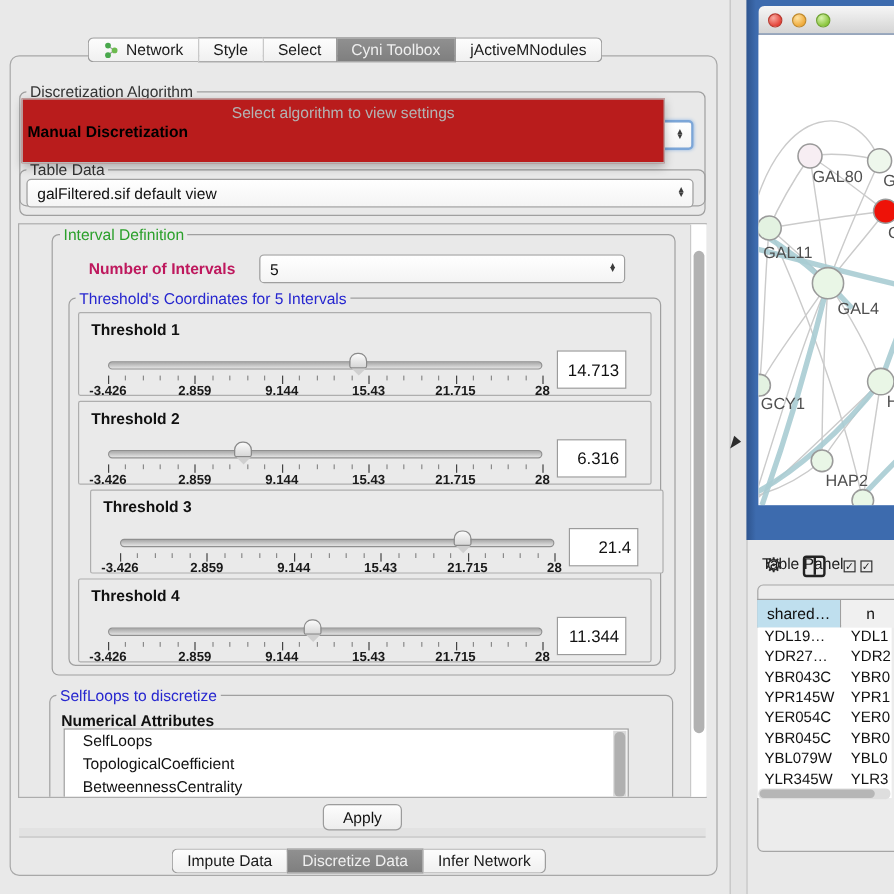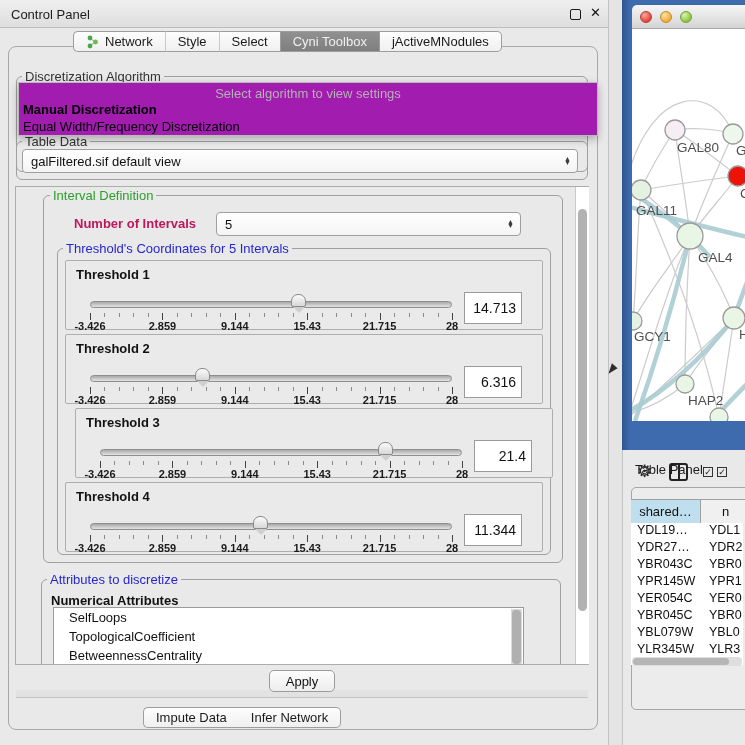--- a/index.html
+++ b/index.html
@@ -126,11 +126,6 @@
 <body>
 
 <div class="abs" id="control-panel">
-  <div class="abs" id="cp-titlebar">
-    <span class="abs" id="cp-title">Control Panel</span>
-    <span class="abs" id="float-icon"></span>
-    <span class="abs" id="close-icon">✕</span>
-  </div>
 
   <div class="abs" id="outer-panel"></div>
 

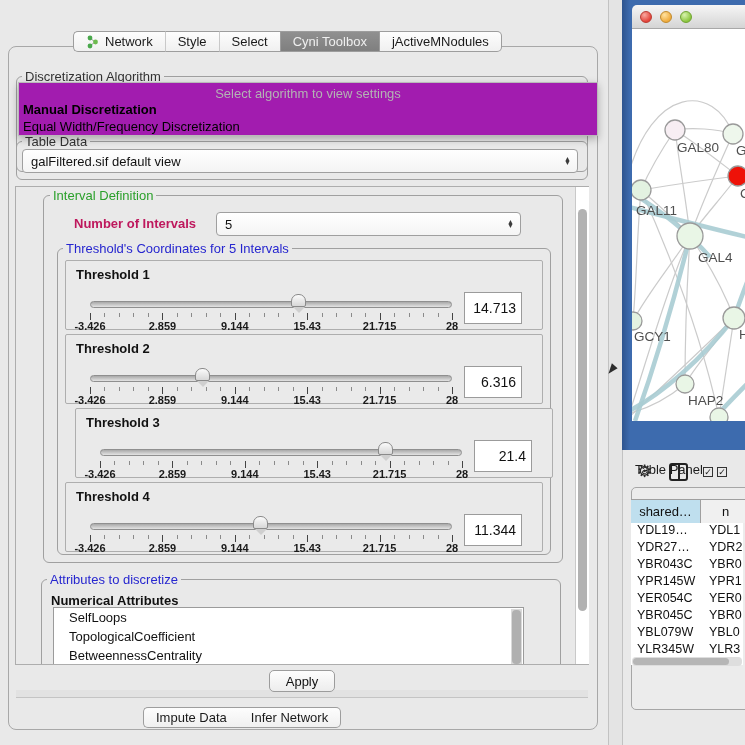--- a/index.html
+++ b/index.html
@@ -39,7 +39,7 @@
   #algo-combo { left:24px; top:100px; width:554px; height:25px; border:2px solid #7ca6d8; box-shadow:0 0 3px #8fb6e4; }
 
   
-  #algo-popup { left:18px; top:82px; width:580px; height:54px; background:#a21caf; border:1px solid #b9b9b9; box-shadow:0 3px 8px rgba(0,0,0,.28); z-index:40; }
+  #algo-popup { left:18px; top:82px; width:536px; height:54px; background:#b91c1c; border:1px solid #b9b9b9; box-shadow:0 3px 8px rgba(0,0,0,.28); z-index:40; }
   #popup-placeholder { top:3px; width:100%; text-align:center; font-size:13px; color:#b3b3b3; }
   .popup-item { position:absolute; left:4px; font-size:13px; color:#000; white-space:nowrap; }
   #popup-item-0 { top:19px; font-weight:bold; }

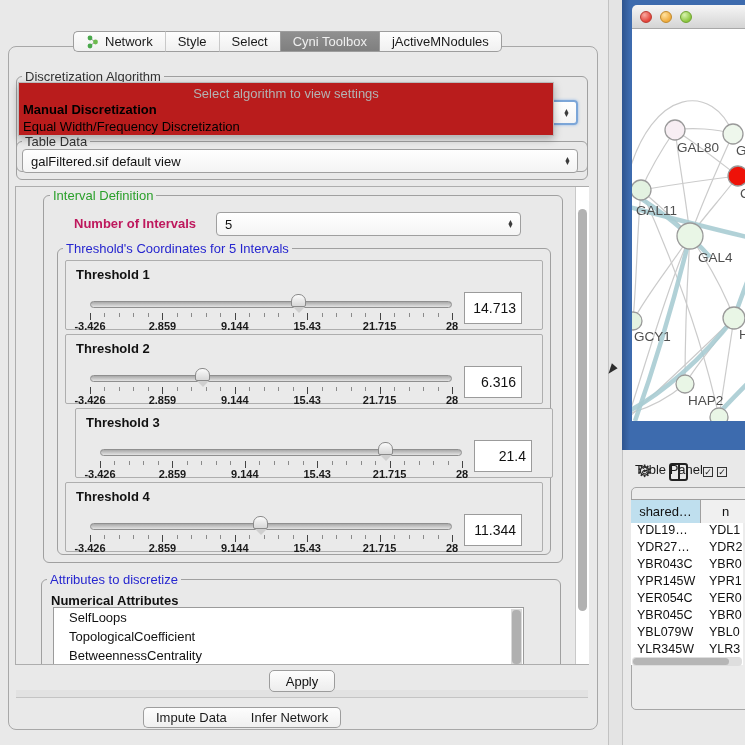--- a/index.html
+++ b/index.html
@@ -162,7 +162,6 @@
   <div class="abs" id="algo-popup">
     <div class="abs" id="popup-placeholder">Select algorithm to view settings</div>
     <div class="popup-item" id="popup-item-0">Manual Discretization</div>
-    <div class="popup-item" id="popup-item-1">Equal Width/Frequency Discretization</div>
   </div>
 
   <div class="group abs" id="tabledata-group"></div>

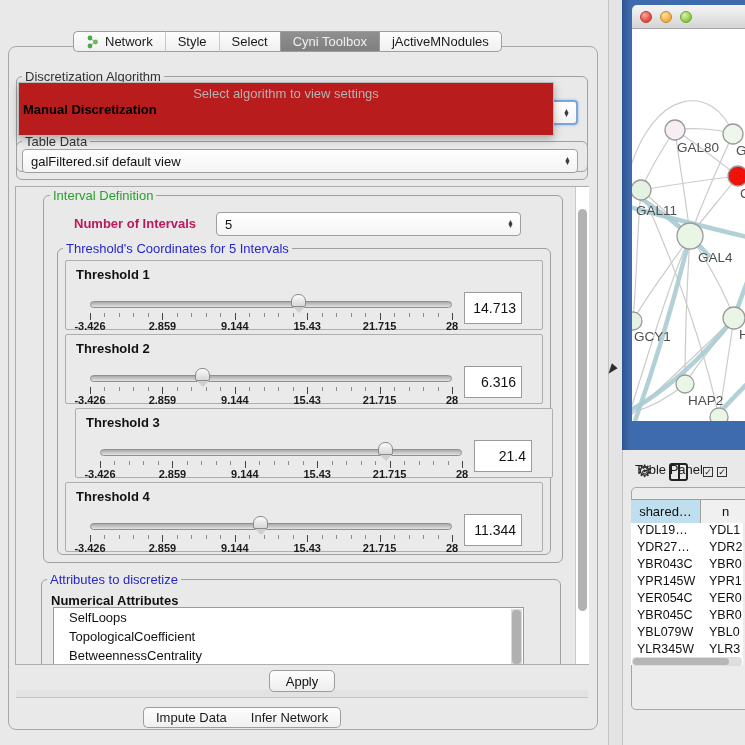--- a/index.html
+++ b/index.html
@@ -345,7 +345,7 @@
       </div>
 
     <div class="group abs" id="attr-group"></div>
-    <span class="group-title abs t-blue" id="attr-title">Attributes to discretize</span>
+    <span class="group-title abs t-blue" id="attr-title">SelfLoops to discretize</span>
     <span class="abs" id="attr-heading">Numerical Attributes</span>
     <div class="abs" id="attr-list">
       <div id="attr-items">

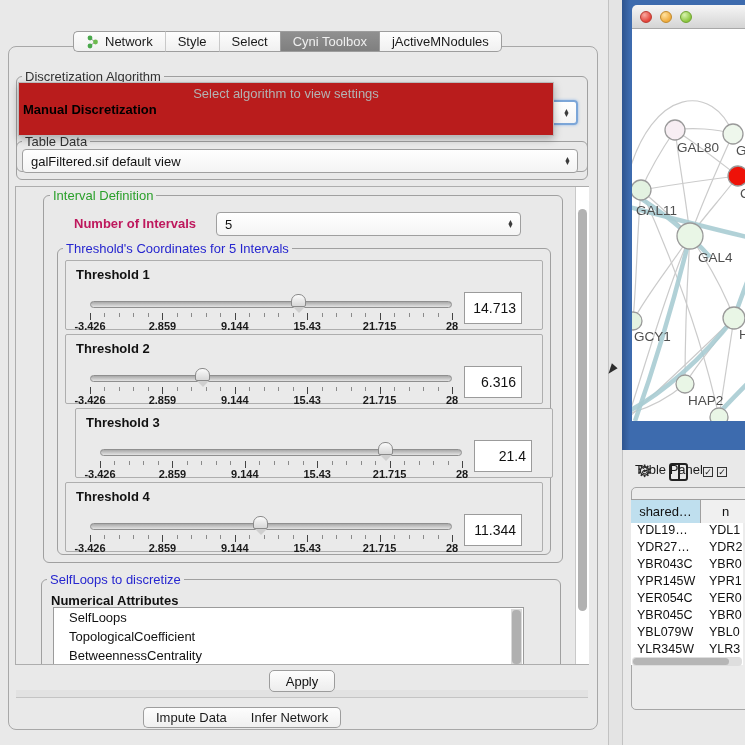--- a/index.html
+++ b/index.html
@@ -369,6 +369,9 @@
     <div class="tab first">
         <span>Impute Data</span>
       </div>
+    <div class="tab selected">
+        <span>Discretize Data</span>
+      </div>
     <div class="tab last">
         <span>Infer Network</span>
       </div>

